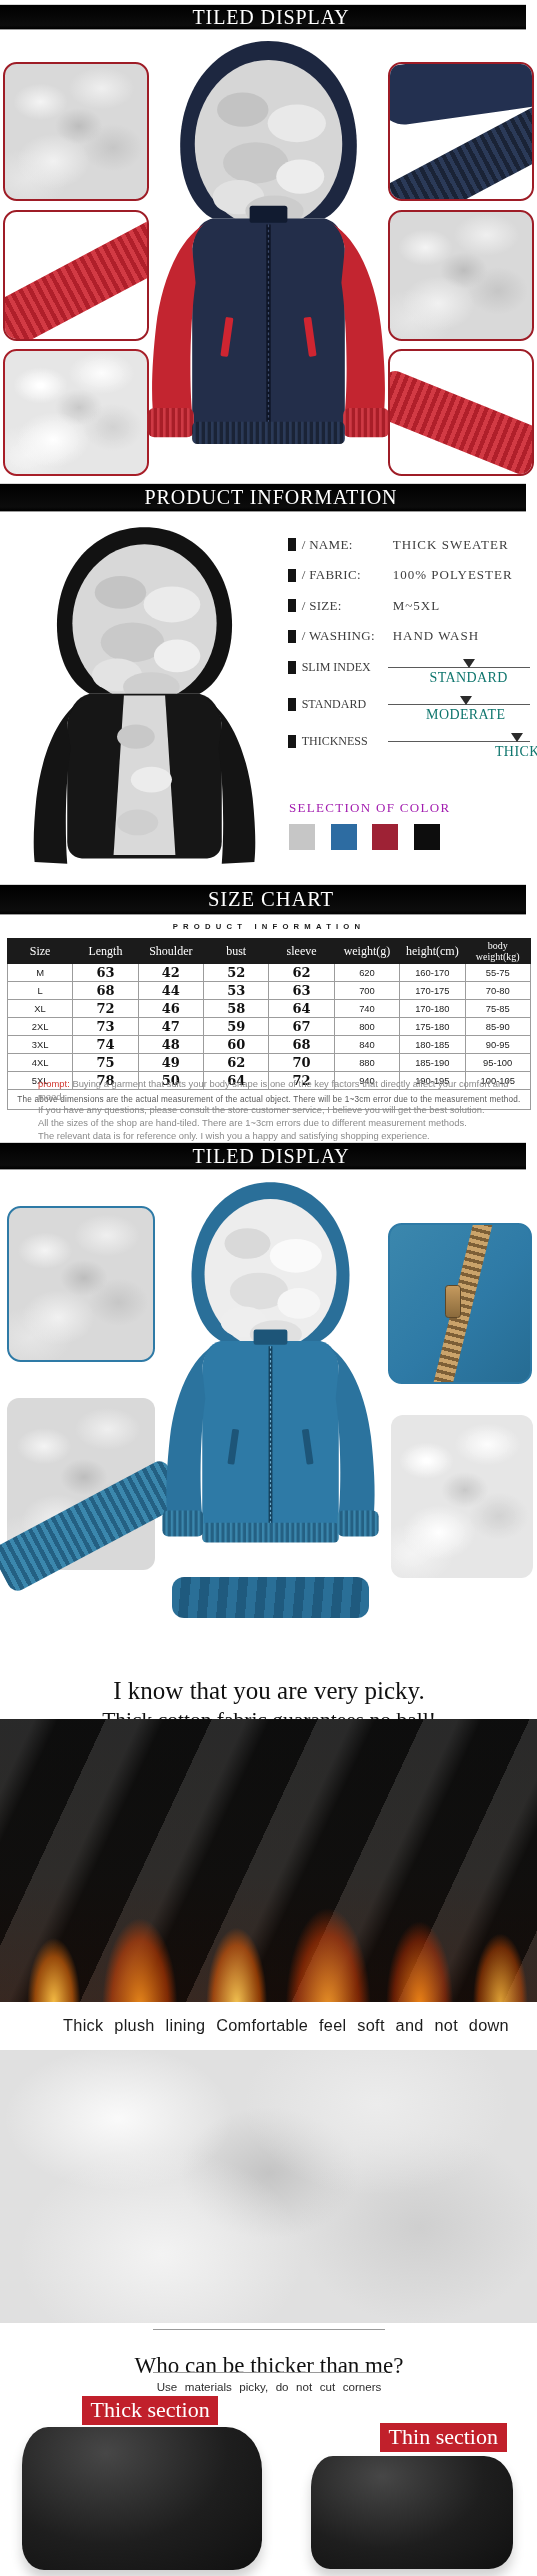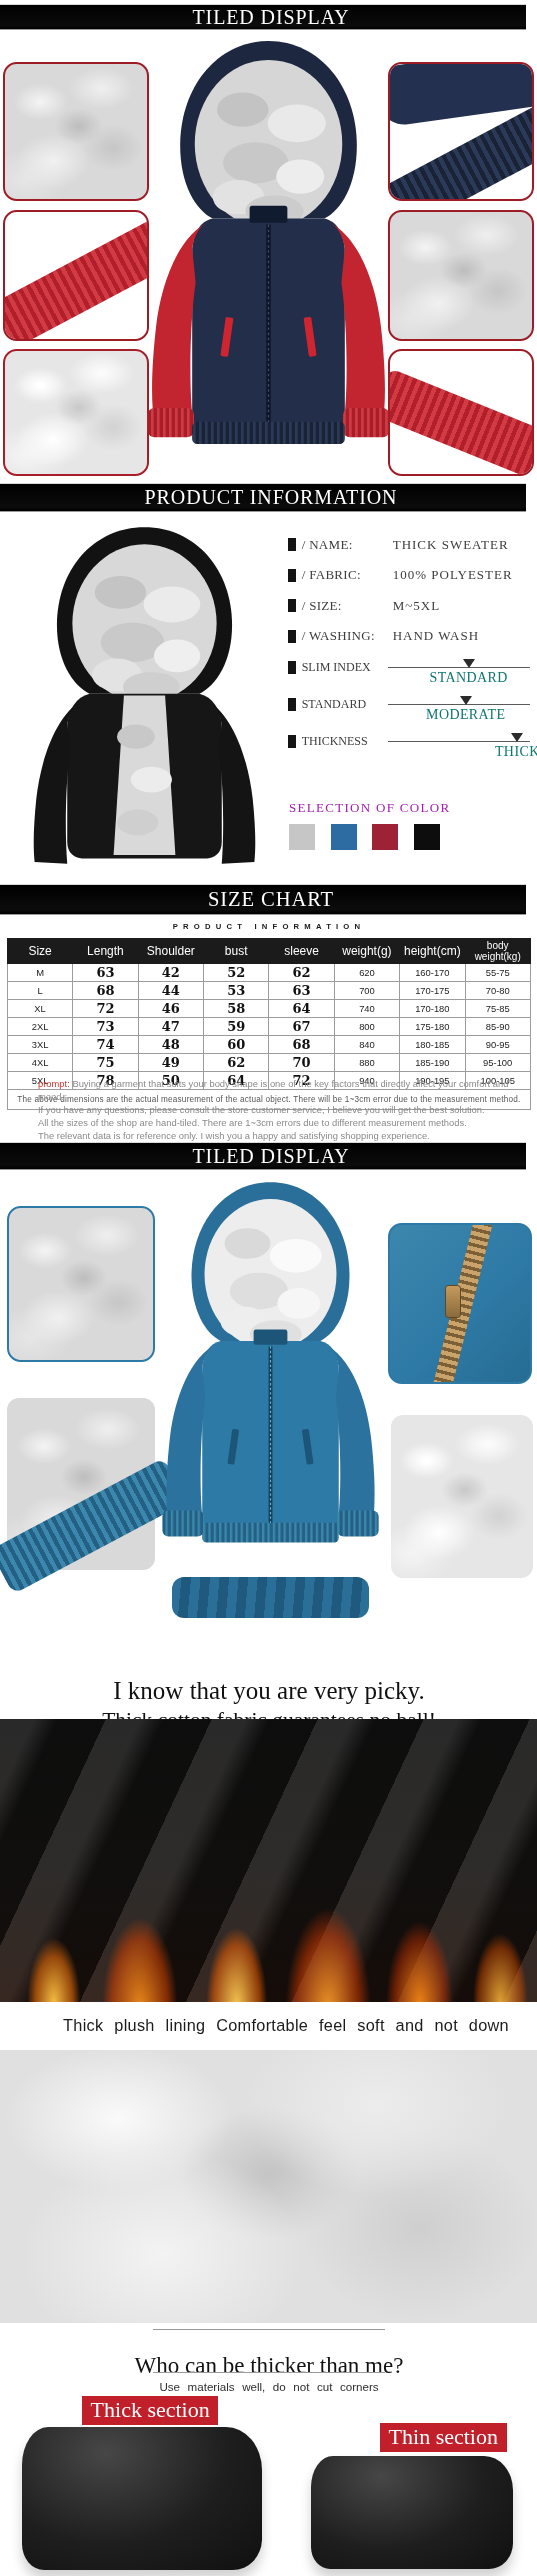--- a/index.html
+++ b/index.html
@@ -61,7 +61,7 @@
   .subtitle{position:absolute;width:538px;text-align:center;font-size:7.7px;letter-spacing:5.2px;
     color:#1a1a1a;font-weight:bold;}
   table.size{border-collapse:collapse;width:524px;table-layout:fixed;}
-  table.size th{background:#1b1b1b;color:#fff;font-family:Liberation Sans, sans-serif;
+  table.size th{background:#1b1b1b;color:#fff;font-family:Liberation Serif, serif;
     font-weight:normal;font-size:12px;height:19px;border:0.9px solid #1b1b1b;}
   table.size th:last-child{font-size:10px;}
   table.size td{border:0.9px solid #9c9c9c;text-align:center;height:13.7px;font-size:9.4px;color:#222;}

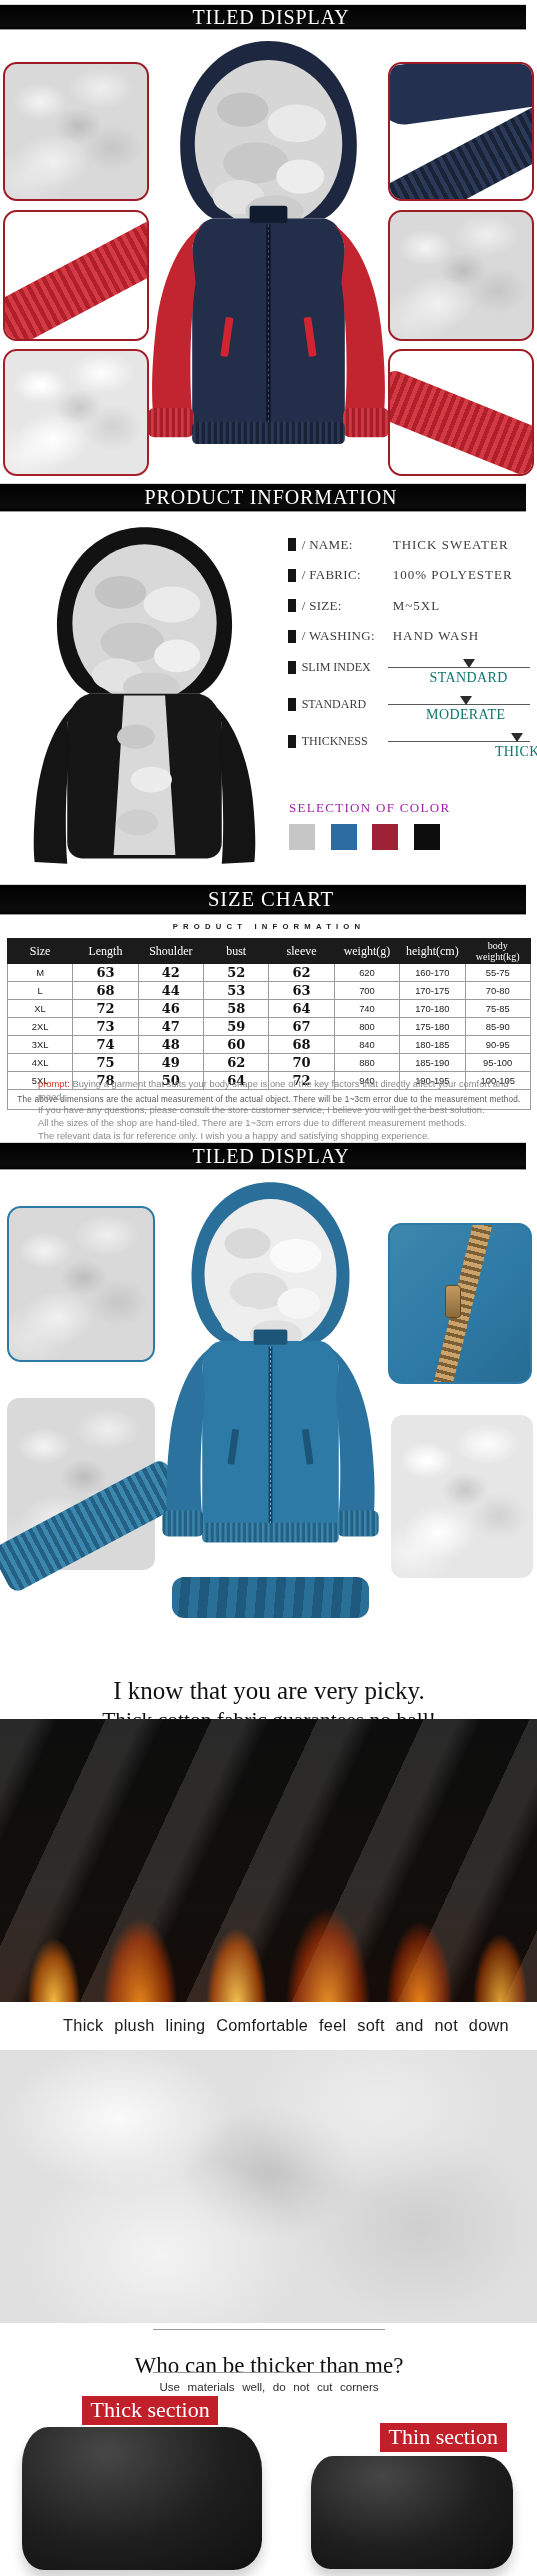--- a/index.html
+++ b/index.html
@@ -407,7 +407,7 @@
   <div class="rule" style="top:2329px;"></div>
   <div class="serif-h" style="top:2337px;font-size:23px;">Who can be thicker than me?</div>
   <div class="rule" style="top:2372px;"></div>
-  <div class="sub-caption" style="top:2380px;">Use materials well,  do not cut corners</div>
+  <div class="sub-caption" style="top:2380px;">Use materials picky,  do not cut corners</div>
 
   <div class="red-label" style="left:82px;top:2396px;">Thick section</div>
   <div class="red-label" style="left:380px;top:2423px;">Thin section</div>

